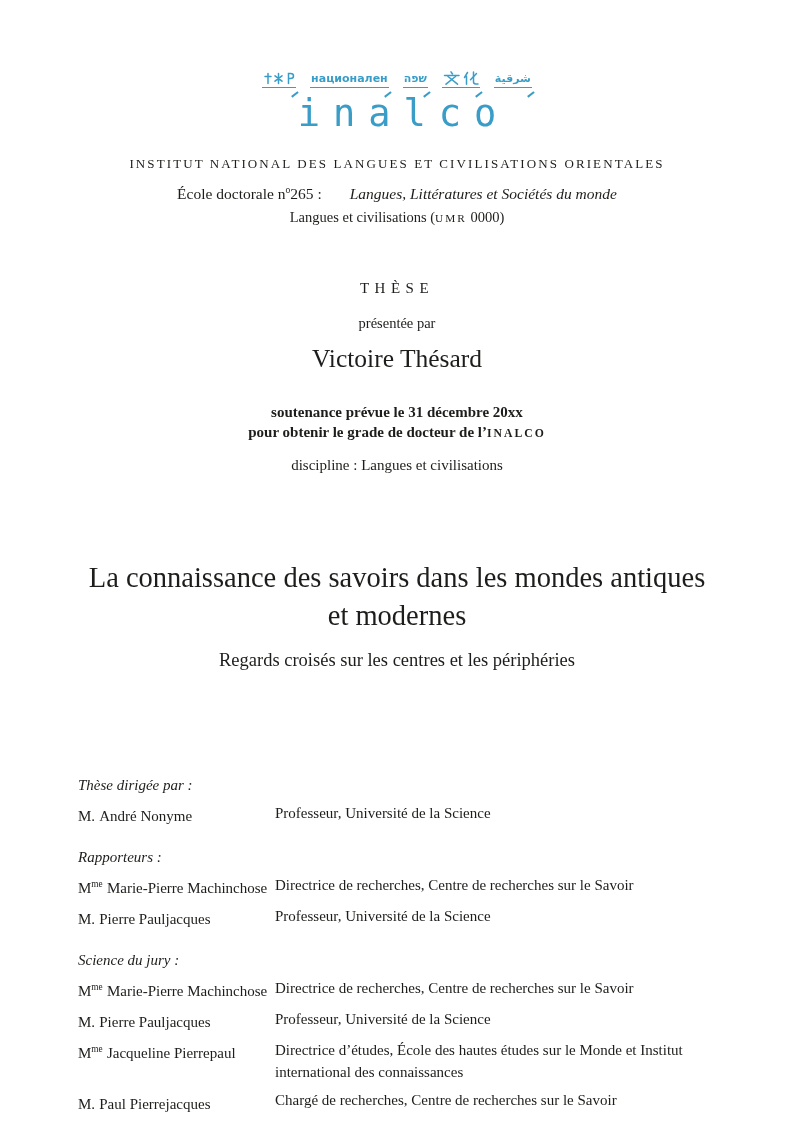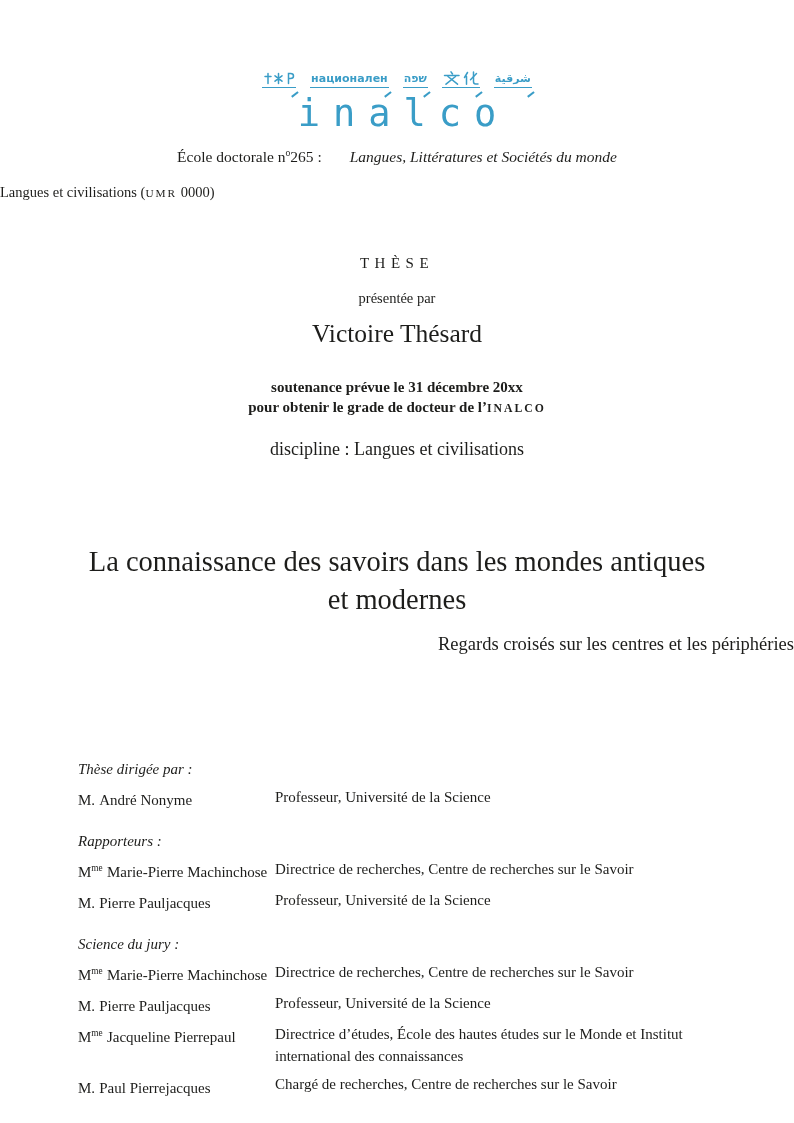--- a/index.html
+++ b/index.html
@@ -111,6 +111,7 @@
     <div class="wordmark">inalco</div>
   </div>
 
+  <div class="institute">INSTITUT NATIONAL DES LANGUES ET CIVILISATIONS ORIENTALES</div>
 
   <div class="school-line">
     <span>École doctorale n</span><sup>o</sup><span>265 :</span>

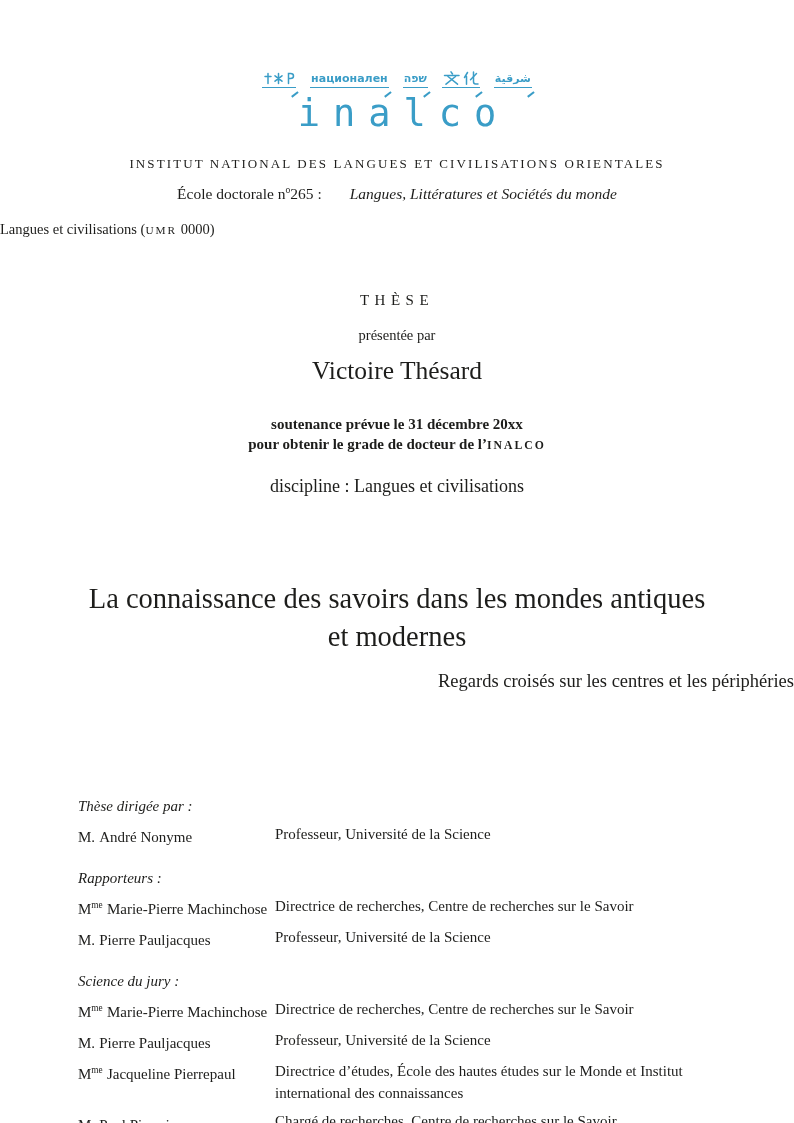--- a/index.html
+++ b/index.html
@@ -49,7 +49,7 @@
   }
   .school-line { margin-top:8px; text-align:center; font-size:15.5px; line-height:20px; }
   .school-line .school-name { font-style:italic; margin-left:24px; }
-  .unit-line { margin-top:16px; text-align:left; font-size:14.5px; line-height:18px; }
+  .unit-line { margin-top:4px; text-align:center; font-size:14.5px; line-height:18px; }
   .acr { font-size:0.78em; letter-spacing:2px; }
   sup { font-size:0.62em; }
 

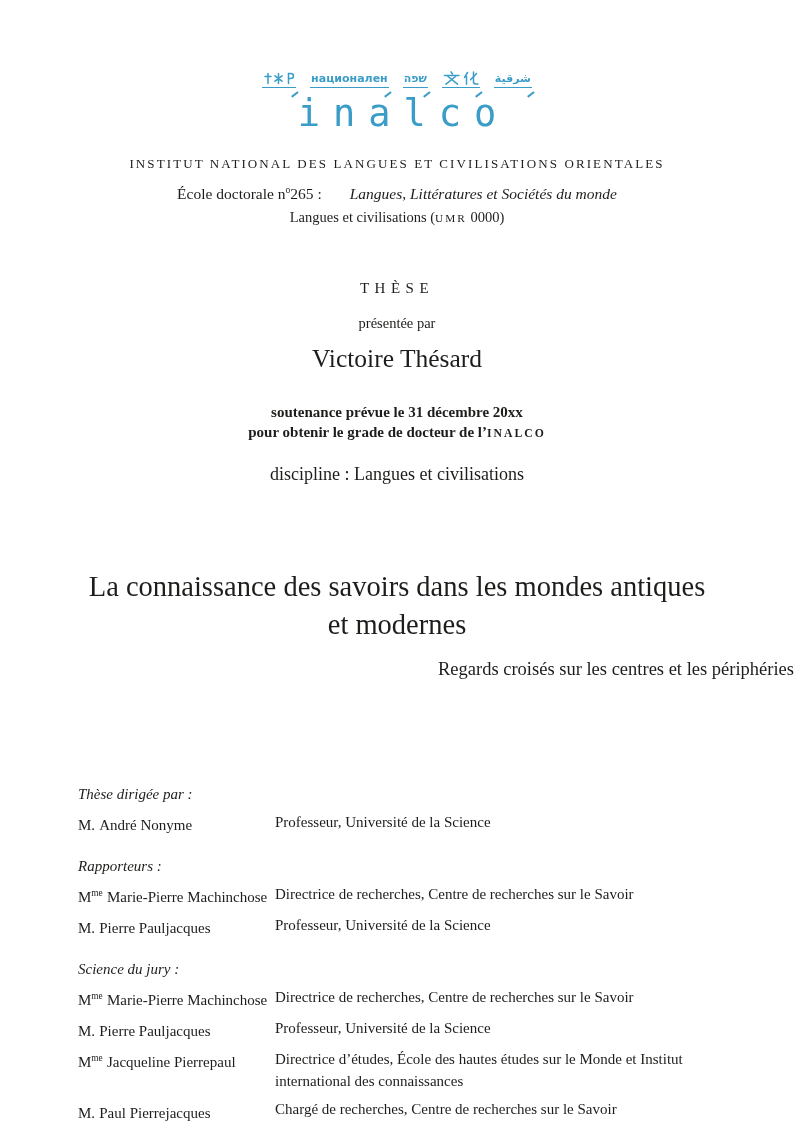--- a/index.html
+++ b/index.html
@@ -58,7 +58,7 @@
   .presentee { margin-top:17px; text-align:center; font-size:14.5px; line-height:18px; }
   .author { margin-top:11px; text-align:center; font-size:25.5px; line-height:32px; }
   .defense { margin-top:28px; text-align:center; font-size:15px; line-height:19.5px;font-weight:bold; }
-  .discipline { margin-top:22px; text-align:center; font-size:18px; line-height:19px; }
+  .discipline { margin-top:13px; text-align:center; font-size:15px; line-height:19px; }
 
   
   .title {

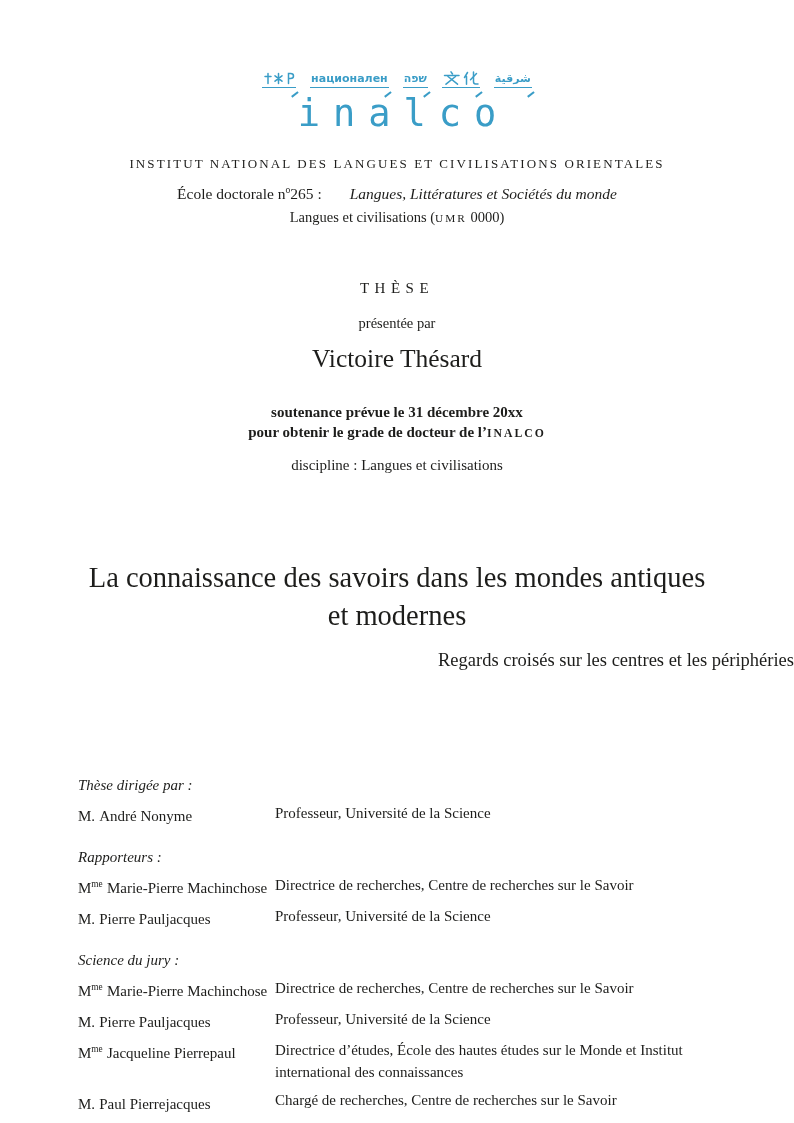--- a/index.html
+++ b/index.html
@@ -65,7 +65,7 @@
     margin:84px auto 0 auto; max-width:640px;
     text-align:center; font-size:28.5px; font-weight:400; line-height:38px;
   }
-  .subtitle { margin-top:13px; text-align:right; font-size:18.5px; line-height:24px; }
+  .subtitle { margin-top:13px; text-align:center; font-size:18.5px; line-height:24px; }
 
   
   .jury { margin:104px 74px 0 78px; font-size:15px; }

